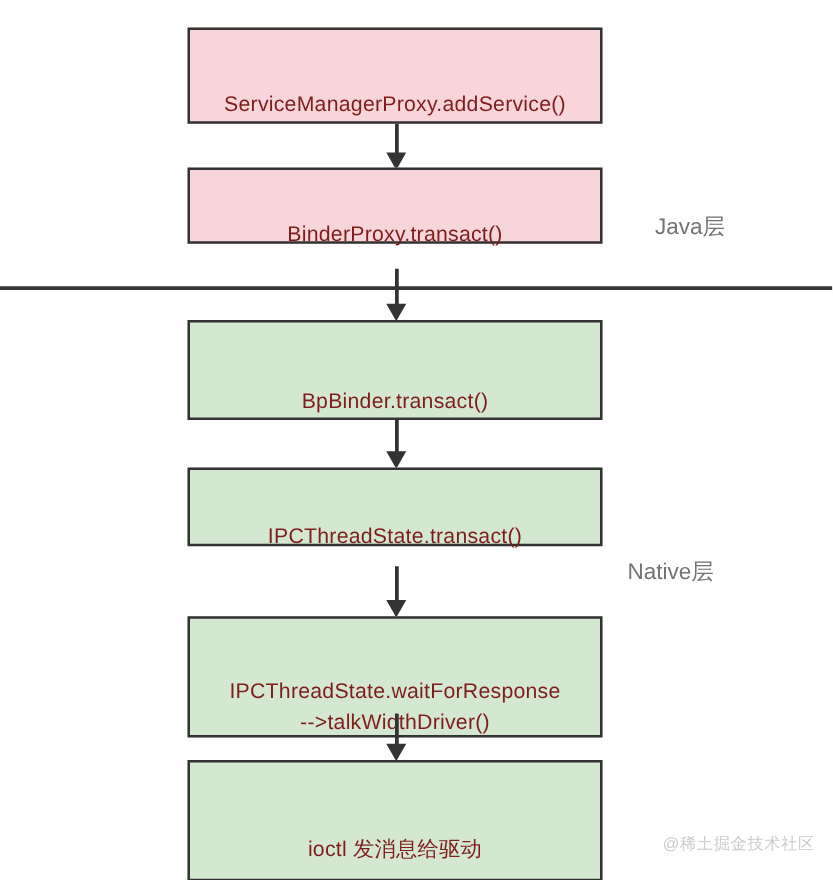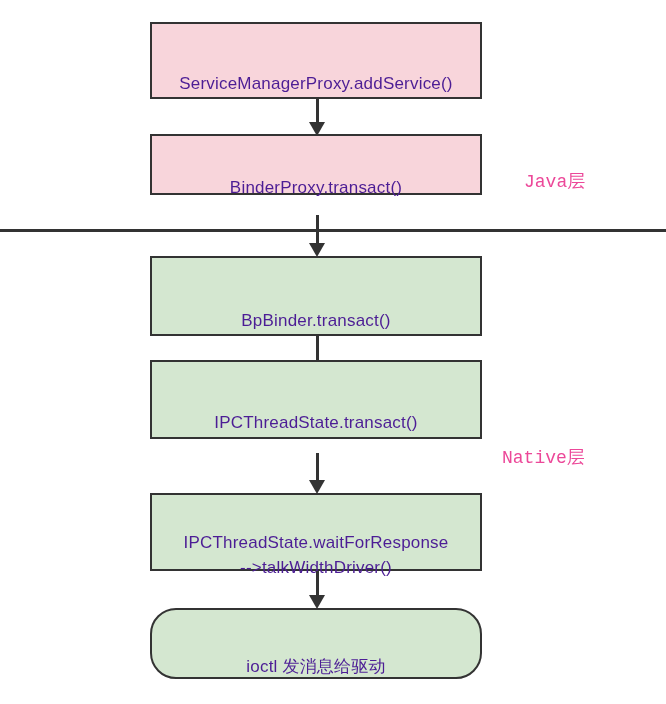--- a/index.html
+++ b/index.html
@@ -28,7 +28,7 @@
   }
   .flow-box .box-label {
     font-size: 17px;
-    color: #4c1d95;
+    color: #7f1d1d;
     letter-spacing: 0.2px;
     white-space: pre-line;
     line-height: 1.45;

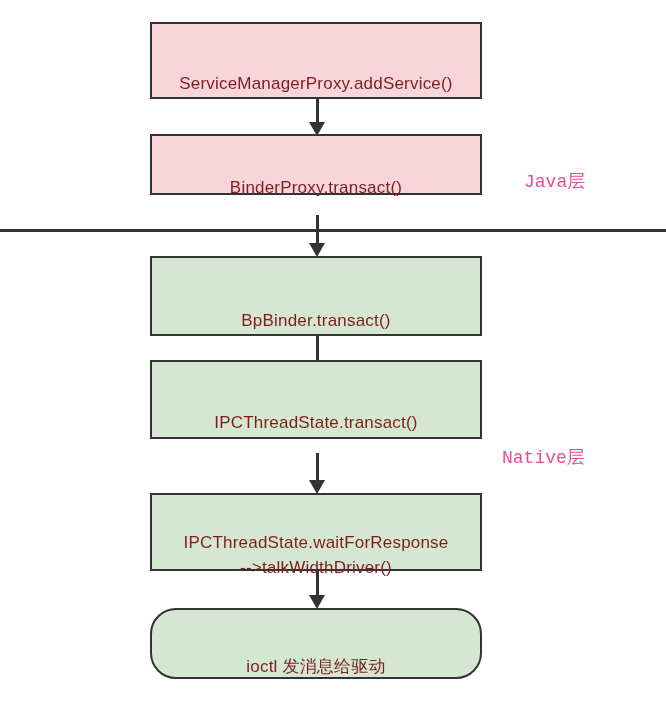--- a/index.html
+++ b/index.html
@@ -68,9 +68,8 @@
   .layer-label {
     position: absolute;
     font-size: 18px;
-    color: #ec4899;
+    color: #737373;
     white-space: nowrap;
-    font-family: Liberation Mono, monospace;
   }
   #java-layer-label { left: 524px; top: 169px; }
   #native-layer-label { left: 502px; top: 445px; }

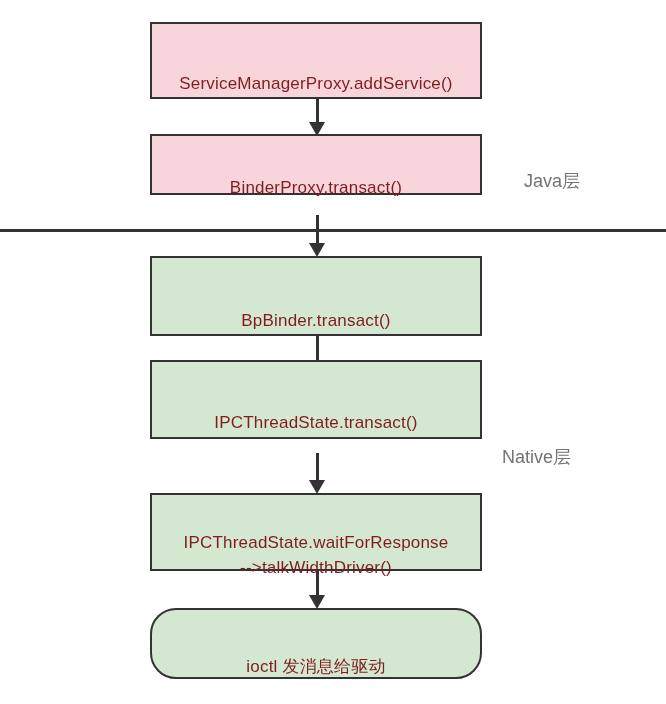--- a/index.html
+++ b/index.html
@@ -118,7 +118,7 @@
     <span class="head"></span>
   </div>
 
-  <div class="flow-box" style="top: 360px; height: 79px; background: rgb(212, 231, 208); border-color: rgb(51, 51, 51); text-align: right;">
+  <div class="flow-box" style="top: 374px; height: 63px; background: rgb(212, 231, 208); border-color: rgb(51, 51, 51); text-align: right;">
     <span class="box-label">IPCThreadState.transact()</span>
   </div>
 

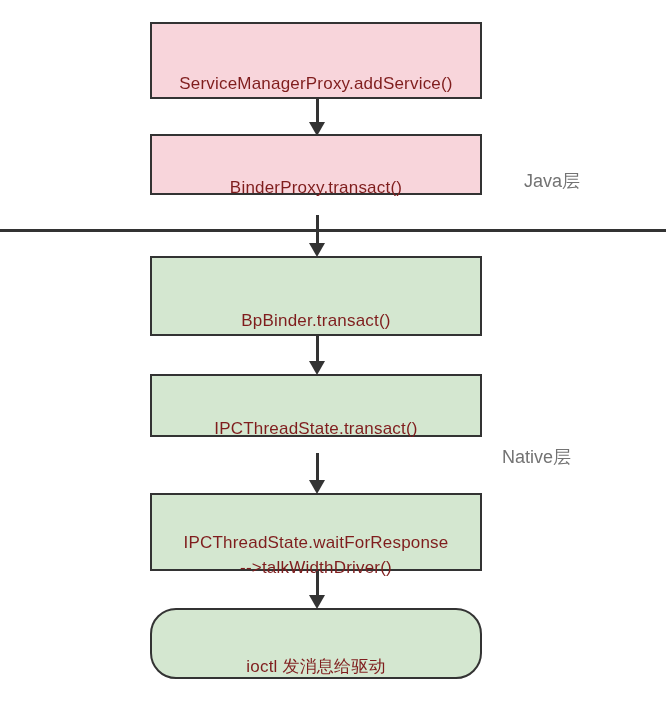--- a/index.html
+++ b/index.html
@@ -129,7 +129,7 @@
     <span class="head"></span>
   </div>
 
-  <div class="flow-box" style="top: 493px; height: 78px; background: rgb(212, 231, 208); border-color: rgb(51, 51, 51);">
+  <div class="flow-box" style="top: 493px; height: 97px; background: rgb(212, 231, 208); border-color: rgb(51, 51, 51);">
     <span class="box-label">IPCThreadState.waitForResponse
 --&gt;talkWidthDriver()</span>
   </div>

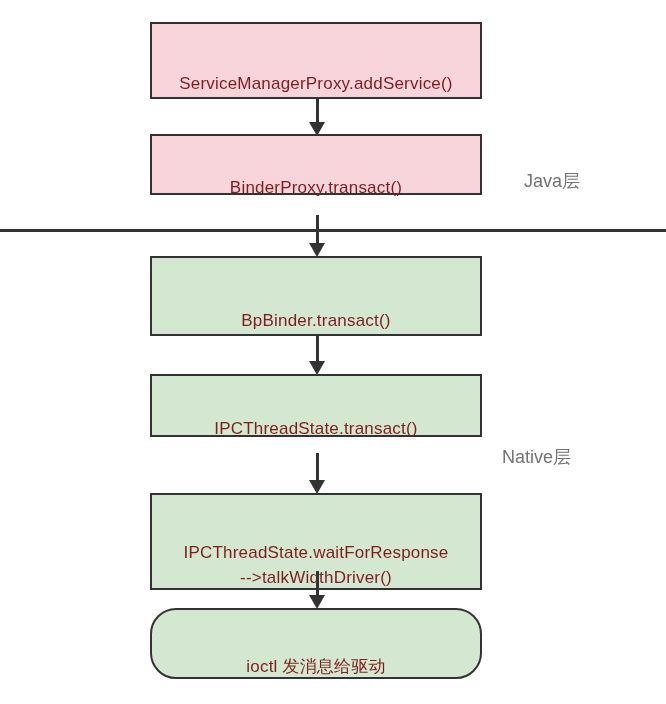--- a/index.html
+++ b/index.html
@@ -139,7 +139,7 @@
     <span class="head"></span>
   </div>
 
-  <div class="flow-box" style="top: 608px; height: 71px; background: rgb(212, 231, 208); border-color: rgb(51, 51, 51); border-radius: 26px;">
+  <div class="flow-box" style="top: 608px; height: 97px; background: rgb(212, 231, 208); border-color: rgb(51, 51, 51);">
     <span class="box-label">ioctl 发消息给驱动</span>
   </div>
 

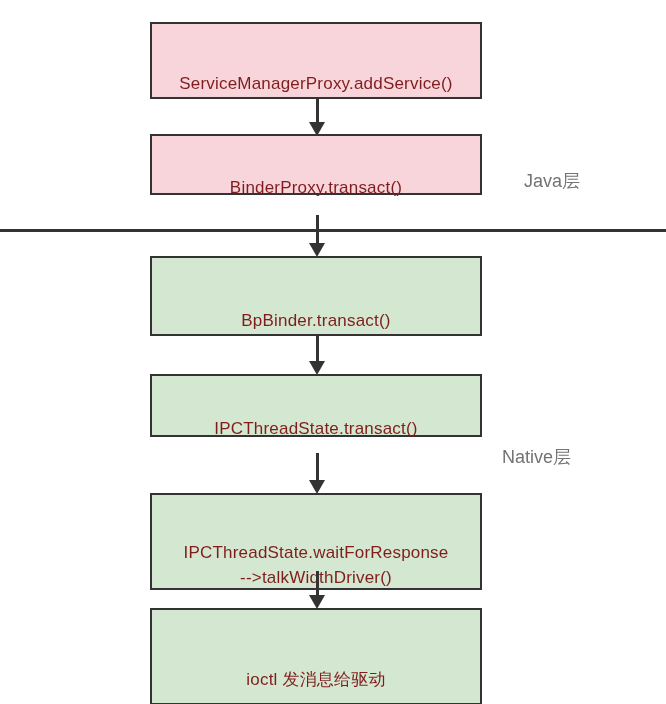--- a/index.html
+++ b/index.html
@@ -143,6 +143,7 @@
     <span class="box-label">ioctl 发消息给驱动</span>
   </div>
 
+  <div class="watermark">@稀土掘金技术社区</div>
 
 </div>
 

